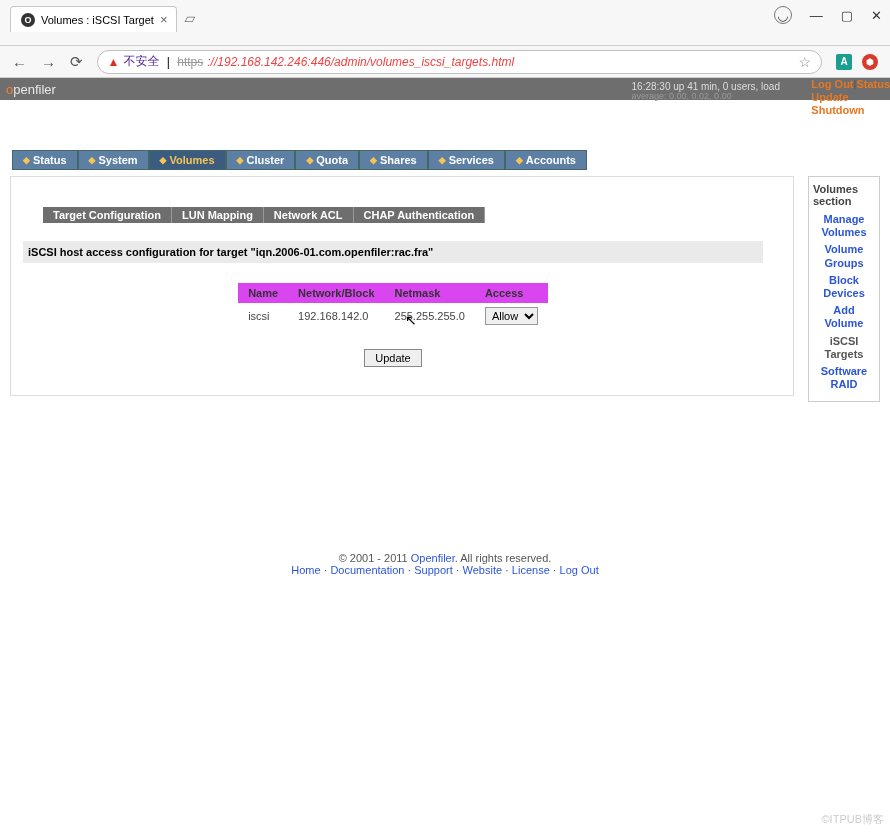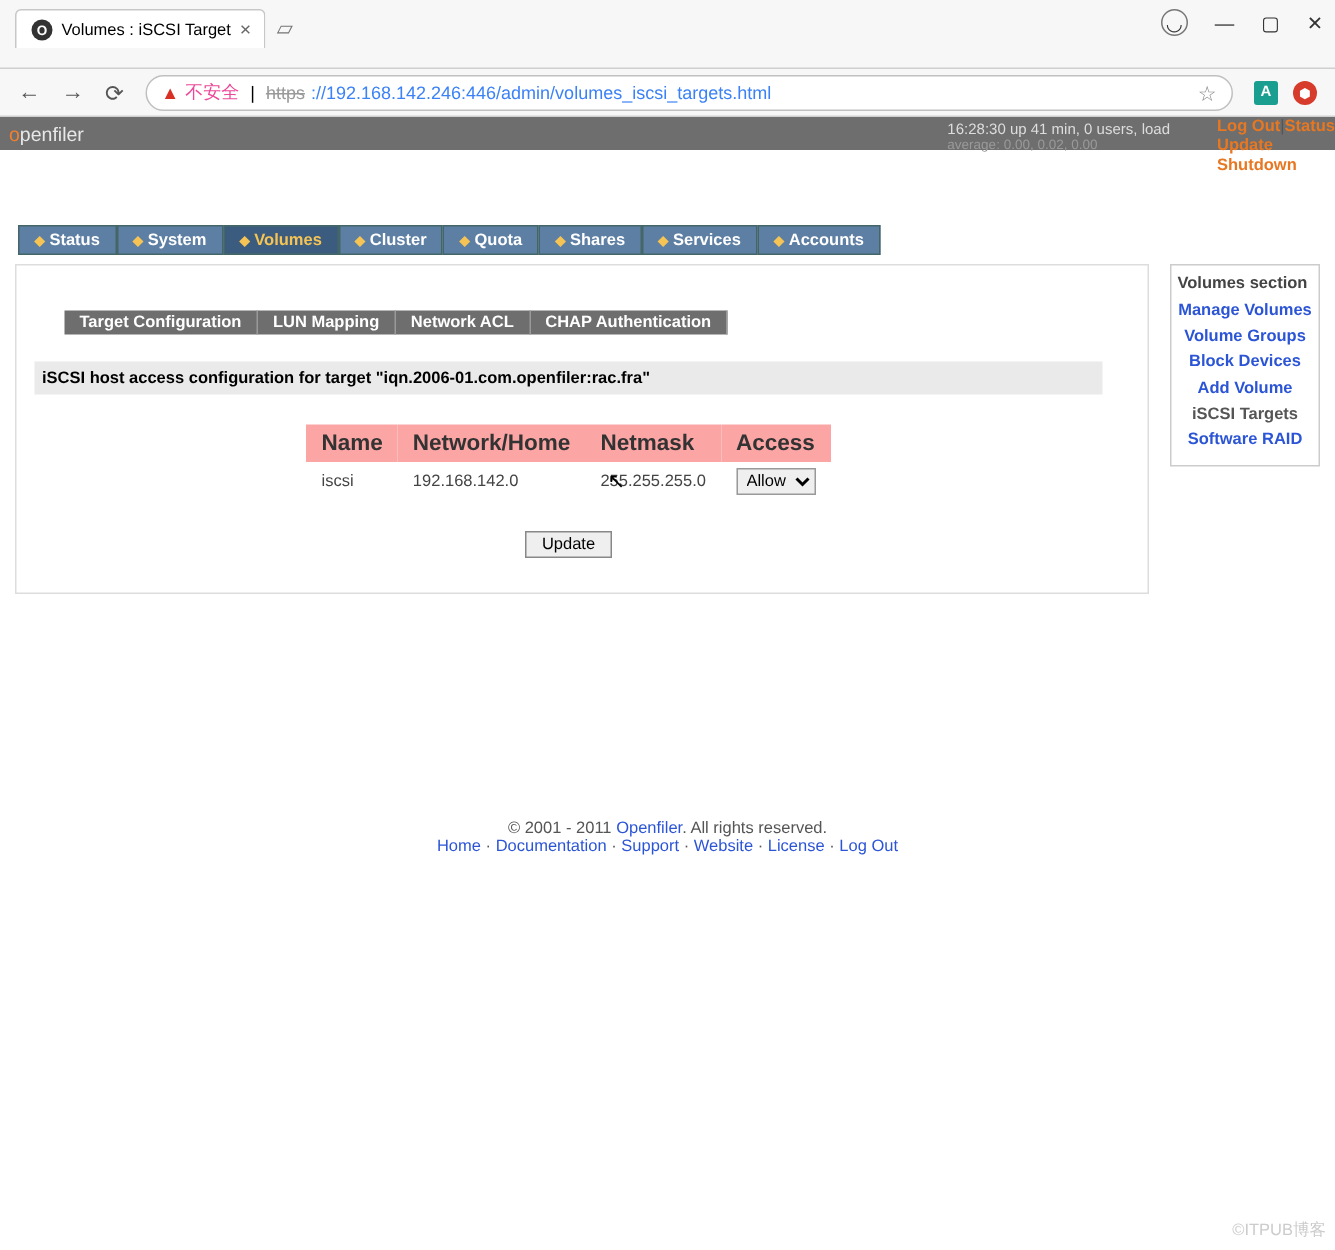--- a/index.html
+++ b/index.html
@@ -20,7 +20,7 @@
 .nav-btn { font-size: 15px; color: #555; cursor: pointer; }
 .url-box { flex: 1; height: 24px; border: 1px solid #c0c0c0; border-radius: 12px; display: flex; align-items: center; padding: 0 10px; background: #fff; font-size: 12px; gap: 4px; }
 .insecure-icon { color: #d93025; font-weight: bold; }
-.insecure-text { color: #ec4899; }
+.insecure-text { color: #4c1d95; }
 .url-https { color: #999; text-decoration: line-through; }
 .url-rest { color: #3b82f6; }
 .ext-icons { display: flex; gap: 10px; align-items: center; }

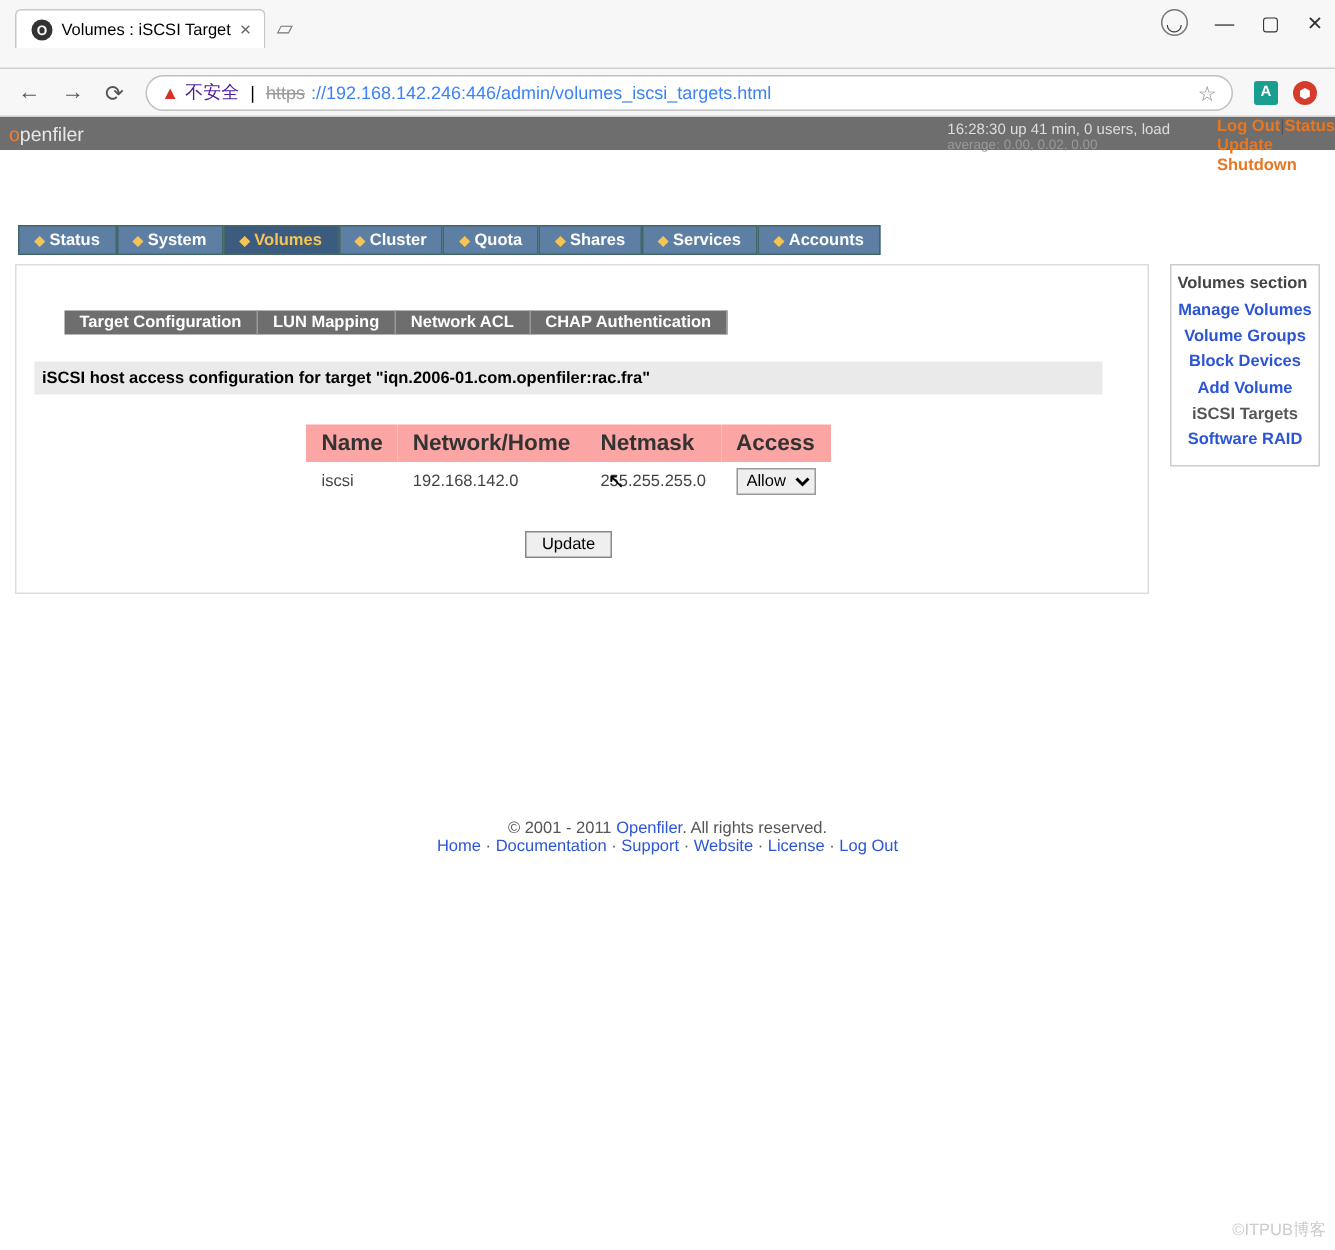--- a/index.html
+++ b/index.html
@@ -22,7 +22,7 @@
 .insecure-icon { color: #d93025; font-weight: bold; }
 .insecure-text { color: #4c1d95; }
 .url-https { color: #999; text-decoration: line-through; }
-.url-rest { color: #3b82f6; }
+.url-rest { color: #ef4444; font-style: italic; }
 .ext-icons { display: flex; gap: 10px; align-items: center; }
 .ext-a { width: 16px; height: 16px; background: #1a9e8f; color:#fff; font-size:10px; font-weight:bold; display:flex; align-items:center; justify-content:center; border-radius:2px;}
 .ext-o { width: 16px; height: 16px; background: #d63b2b; border-radius:50%; color:#fff; font-size:9px; display:flex; align-items:center; justify-content:center;}

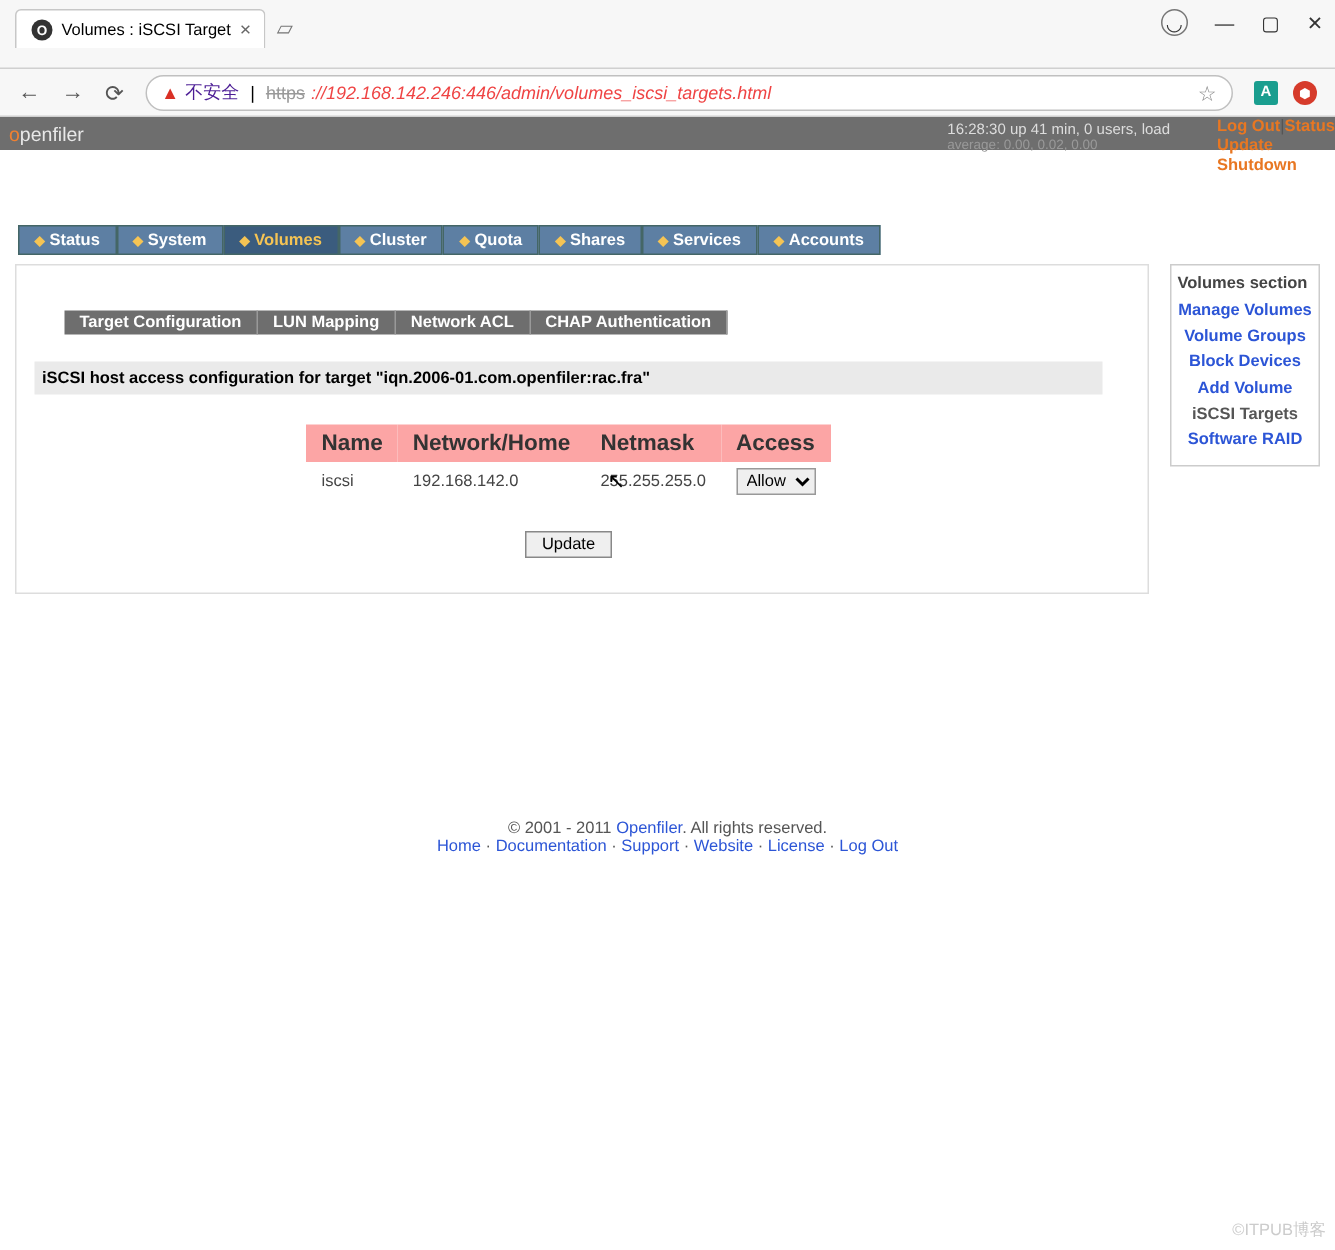--- a/index.html
+++ b/index.html
@@ -46,7 +46,7 @@
 
 .page-wrap { display: flex; padding: 6px 10px 0 10px; gap: 14px; align-items: flex-start; }
 .content { flex: 1; border: 1px solid #ddd; background: #fff; padding: 30px 28px 20px 10px; min-height: 220px; }
-.sidebar { width: 100px; display: flex; flex-direction: column; gap: 14px; }
+.sidebar { width: 72px; display: flex; flex-direction: column; gap: 14px; }
 .sidebox { border: 1px solid #ccc; background: #fff; padding: 6px 4px; }
 .sidebox h4 { font-size: 11px; font-weight: bold; color: #444; margin-bottom: 6px; }
 .sidebox a { display: block; color: #2c55d6; font-size: 11px; font-weight: bold; text-decoration: none; text-align: center; margin-bottom: 4px; line-height: 1.2; }

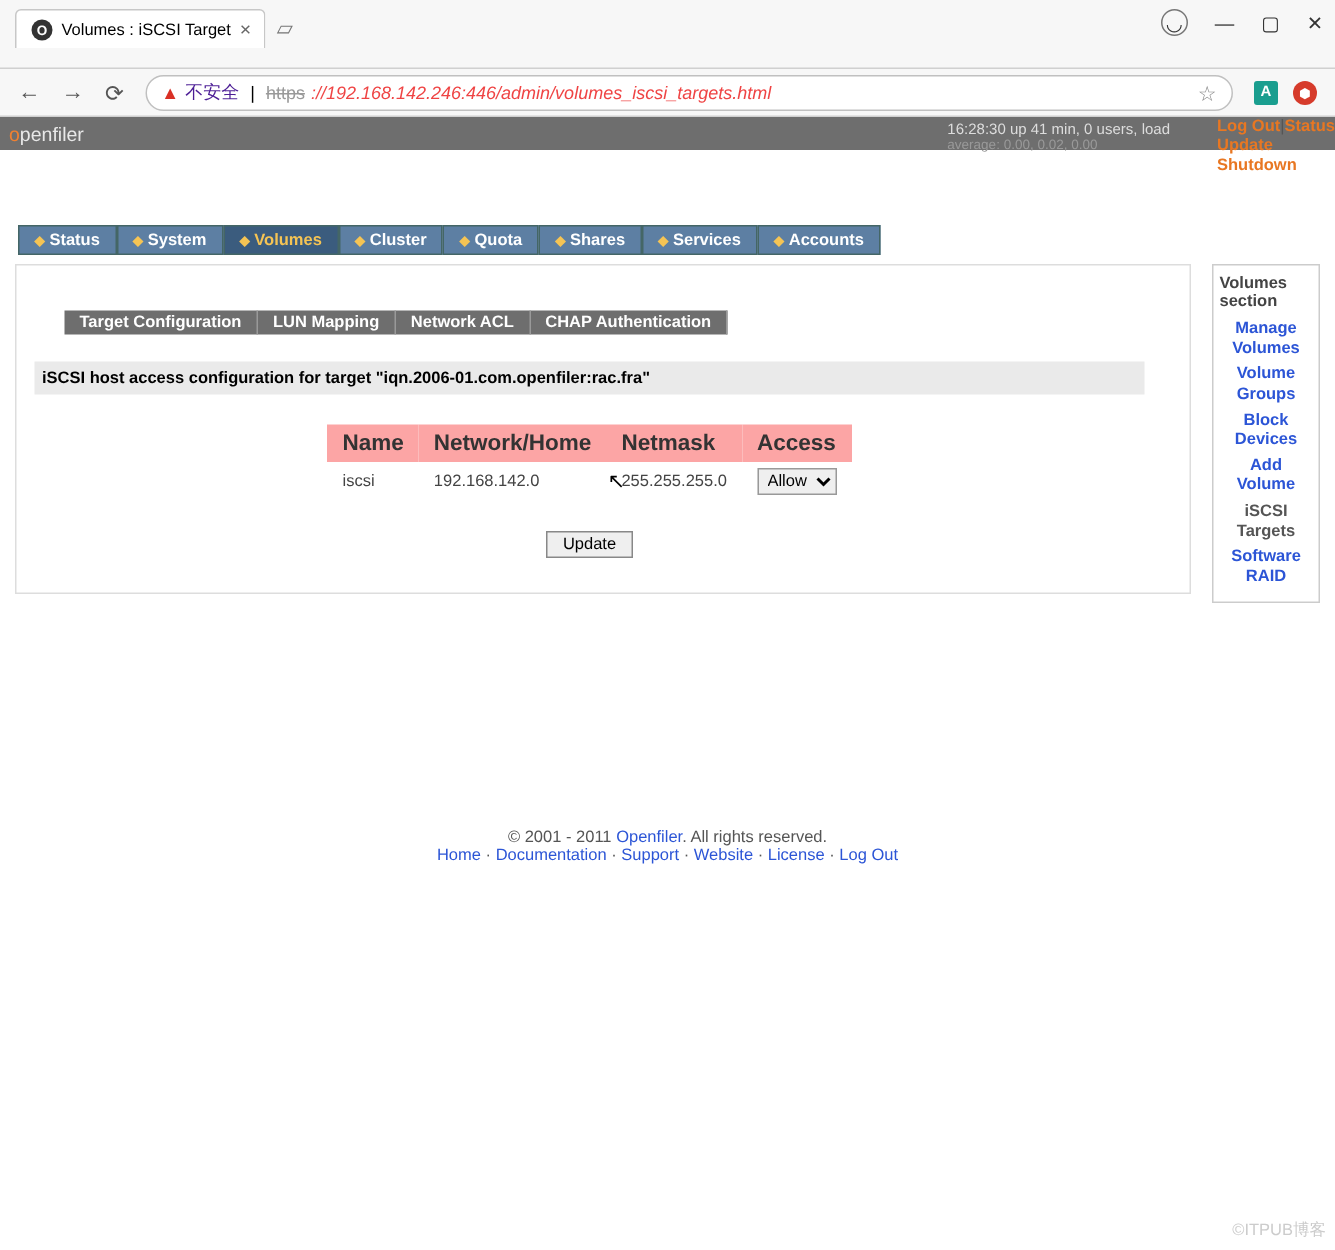--- a/index.html
+++ b/index.html
@@ -60,7 +60,7 @@
 
 .config-title { background: #eaeaea; text-align: left; padding: 5px; font-weight: bold; font-size: 11px; margin: 0 2px 20px 2px; }
 .acl-table { margin: 0 auto; border-collapse: collapse; }
-.acl-table th { background: #fca5a5; padding: 4px 10px; text-align: left; font-size: 15px; color: #333; }
+.acl-table th { background: #d946ef; padding: 4px 10px; text-align: left; font-size: 11px; color: #333; }
 .acl-table td { padding: 4px 10px; font-size: 11px; color: #444; }
 .acl-table select { font-size: 11px; padding: 1px 2px; border: 1px solid #999; }
 .update-row { text-align: center; margin-top: 20px; }

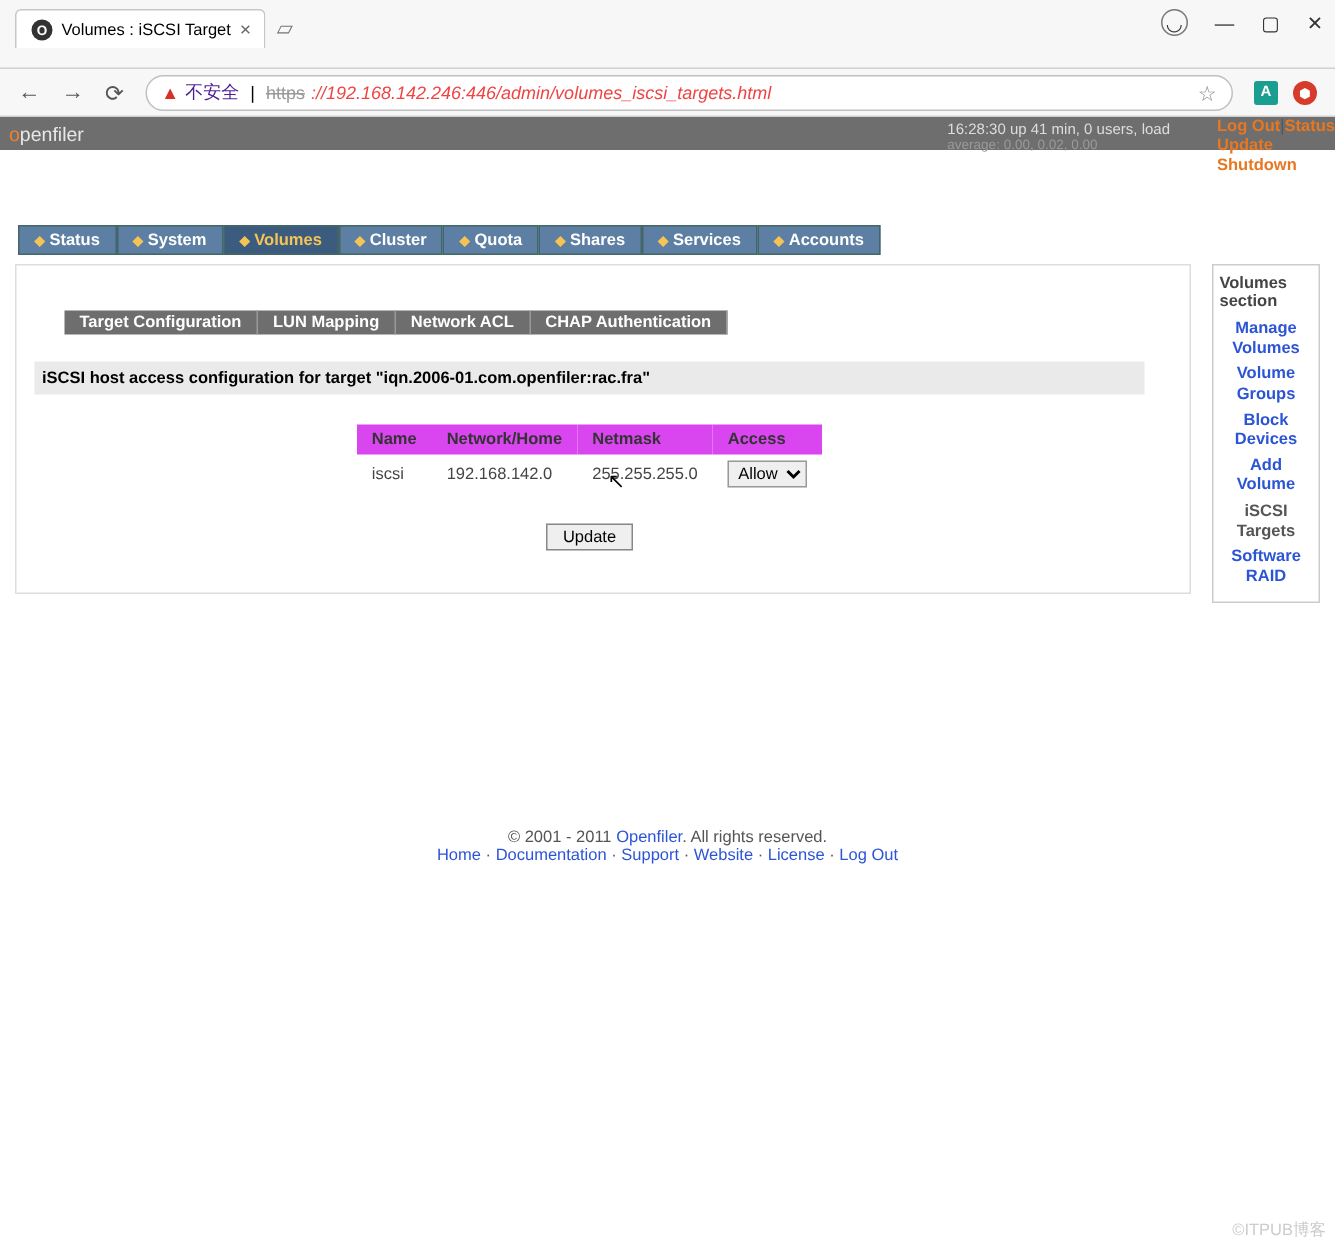--- a/index.html
+++ b/index.html
@@ -174,7 +174,7 @@
       <tbody>
           <tr>
         <th>Name</th>
-        <th>Network/Home</th>
+        <th>Network/Block</th>
         <th>Netmask</th>
         <th>Access</th>
       </tr>

